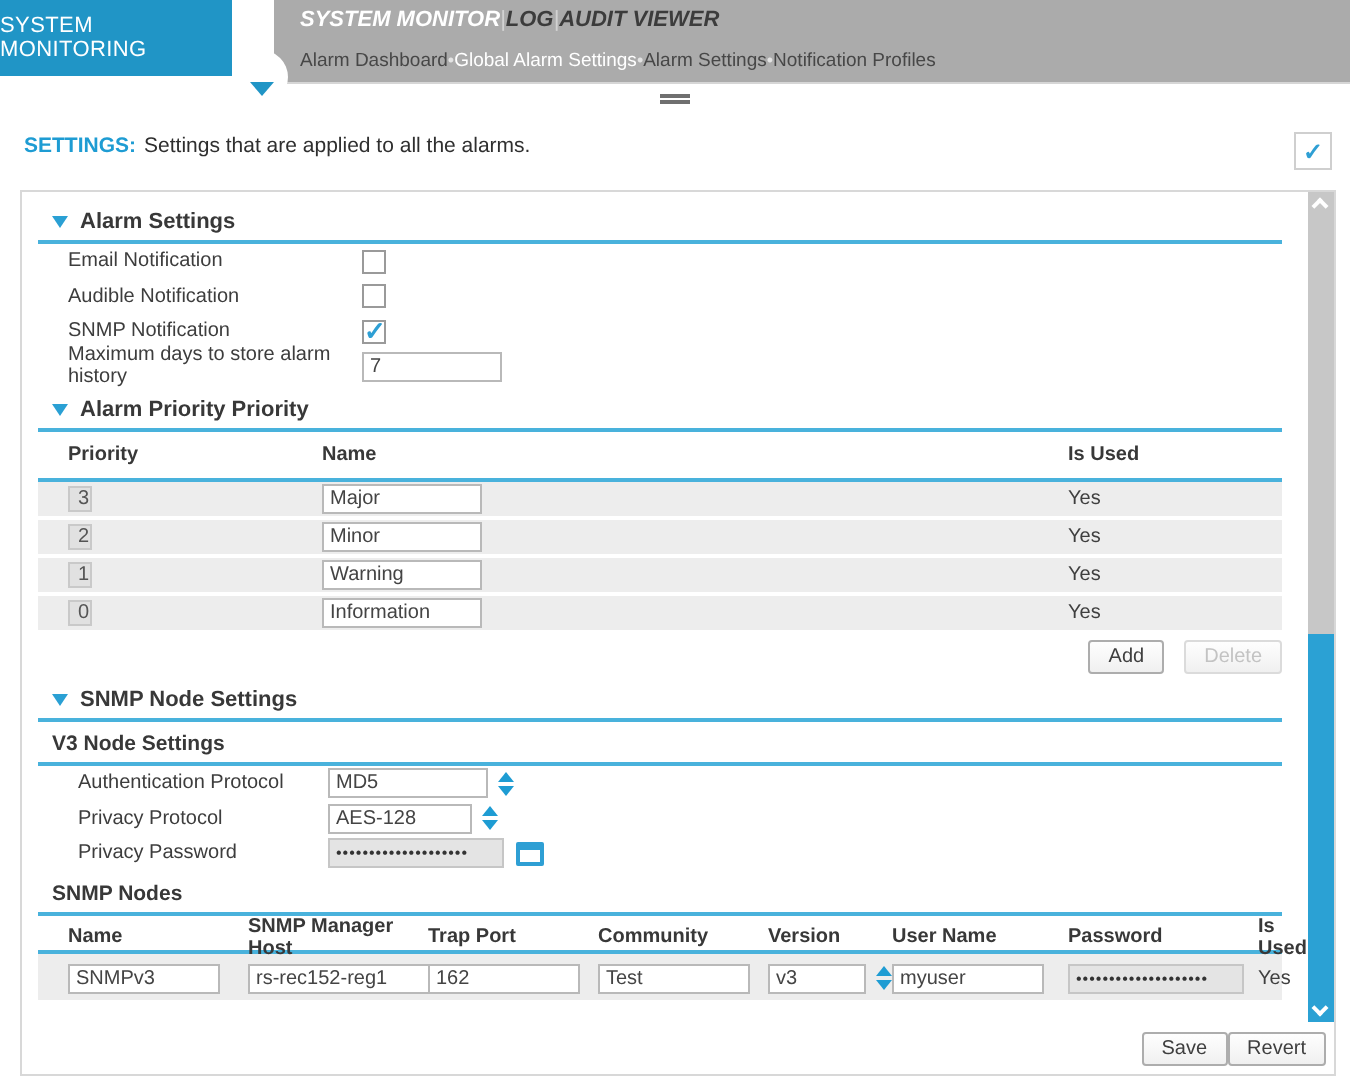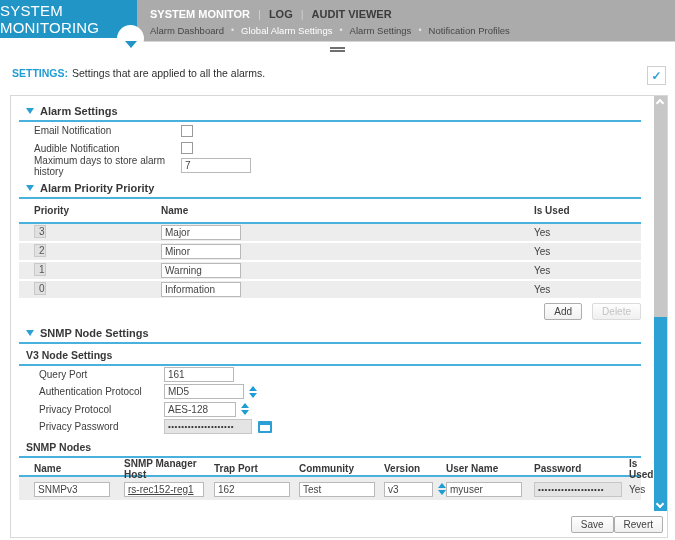--- a/index.html
+++ b/index.html
@@ -8,7 +8,7 @@
 
   
   .gray-bar { position:absolute; left:137px; top:0; right:0; height:42px; background:#ababab; border-bottom:1px solid #d6d6d6; padding:4px 0 0 13px; }
-  .logo-block { position:absolute; left:0; top:0; width:137px; height:38px; background:#2095c6; color:#fff; display:flex; align-items:center; justify-content:center; font-size:15px; letter-spacing:0.2px; z-index:1;}
+  .logo-block { position:absolute; left:0; top:0; width:116px; height:38px; background:#2095c6; color:#fff; display:flex; align-items:center; justify-content:center; font-size:11px; letter-spacing:0.2px; z-index:1;}
   .logo-circle { position:absolute; left:117px; top:25px; width:27px; height:27px; border-radius:50%; background:#fff; z-index:2; display:flex; align-items:flex-end; justify-content:center; cursor:pointer;}
   .tri-down-lg { width:0; height:0; border-left:6px solid transparent; border-right:6px solid transparent; border-top:7px solid #2095c6; margin-bottom:4px; }
   .menu-row { display:flex; align-items:flex-end; gap:8px; height:16px; }

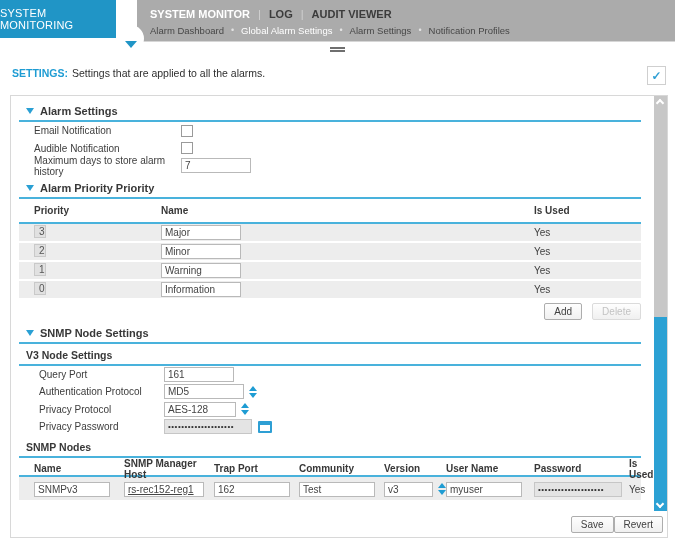--- a/index.html
+++ b/index.html
@@ -11,7 +11,7 @@
   .logo-block { position:absolute; left:0; top:0; width:116px; height:38px; background:#2095c6; color:#fff; display:flex; align-items:center; justify-content:center; font-size:11px; letter-spacing:0.2px; z-index:1;}
   .logo-circle { position:absolute; left:117px; top:25px; width:27px; height:27px; border-radius:50%; background:#fff; z-index:2; display:flex; align-items:flex-end; justify-content:center; cursor:pointer;}
   .tri-down-lg { width:0; height:0; border-left:6px solid transparent; border-right:6px solid transparent; border-top:7px solid #2095c6; margin-bottom:4px; }
-  .menu-row { display:flex; align-items:flex-end; gap:8px; height:16px; }
+  .menu-row { display:flex; align-items:flex-start; height:16px;font-style:italic; }
   .menu-item { font-size:11px; font-weight:bold; color:#3c3c3c; cursor:pointer; }
   .menu-item.active { color:#fff; }
   .menu-sep { color:#d2d2d2; font-size:11px; }

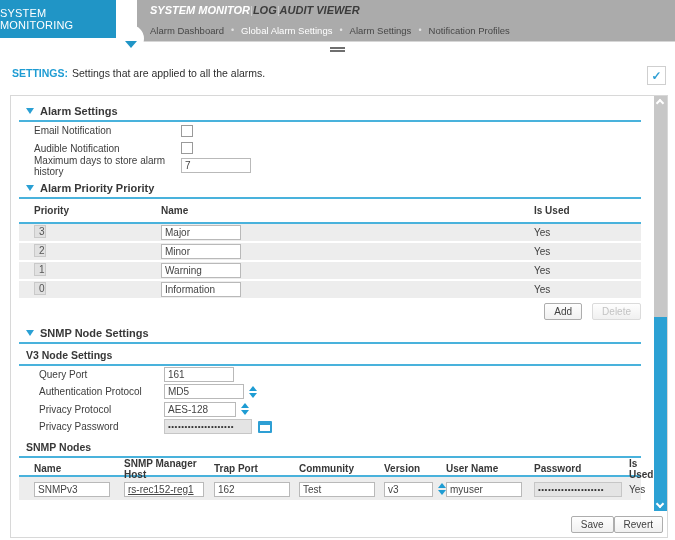--- a/index.html
+++ b/index.html
@@ -15,7 +15,7 @@
   .menu-item { font-size:11px; font-weight:bold; color:#3c3c3c; cursor:pointer; }
   .menu-item.active { color:#fff; }
   .menu-sep { color:#d2d2d2; font-size:11px; }
-  .crumb-row { display:flex; align-items:center; gap:7px; height:16px; margin-top:2px; }
+  .crumb-row { display:flex; align-items:center; gap:0; height:16px; margin-top:2px; }
   .crumb { font-size:9.5px; color:#474747; cursor:pointer; }
   .crumb.active { color:#fff; }
   .crumb-dot { color:#e3e3e3; font-size:9px; }

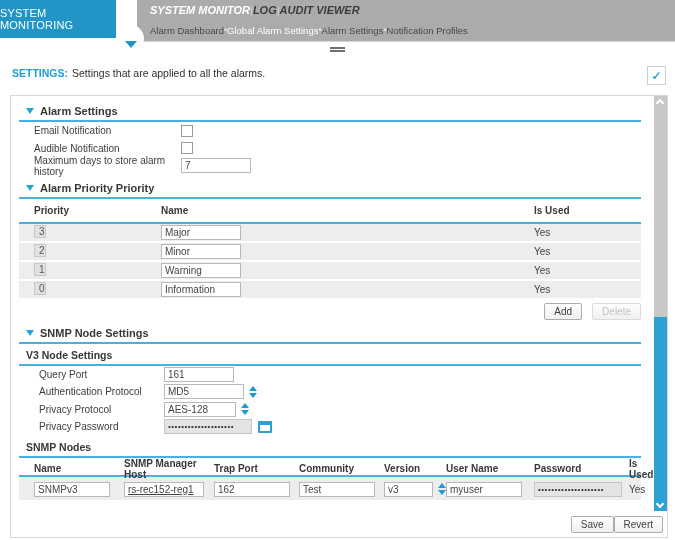--- a/index.html
+++ b/index.html
@@ -141,6 +141,10 @@
         <input type="checkbox" class="cb" style="">
       </div>
       <div class="frow">
+        <span class="lbl">SNMP Notification</span>
+        <input type="checkbox" class="cb" checked="" style="">
+      </div>
+      <div class="frow">
         <span class="lbl">Maximum days to store alarm history</span>
         <input type="text" class="ti" style="width: 70px;" value="7">
       </div>

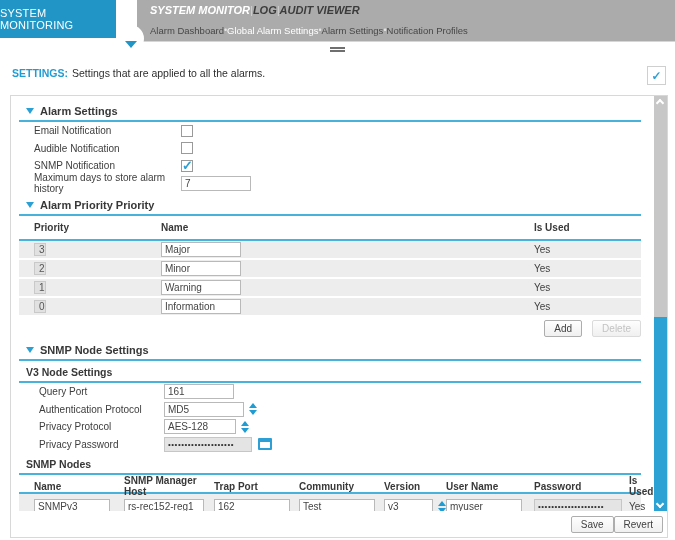--- a/index.html
+++ b/index.html
@@ -193,10 +193,6 @@
       <div class="sub-title">V3 Node Settings</div>
       <div class="sec-line"></div>
       <div class="frow indent2">
-        <span class="lbl">Query Port</span>
-        <input type="text" class="ti" style="width: 70px;" value="161">
-      </div>
-      <div class="frow indent2">
         <span class="lbl">Authentication Protocol</span>
         <span class="sel">
           <span class="box" style="width:80px">MD5</span>

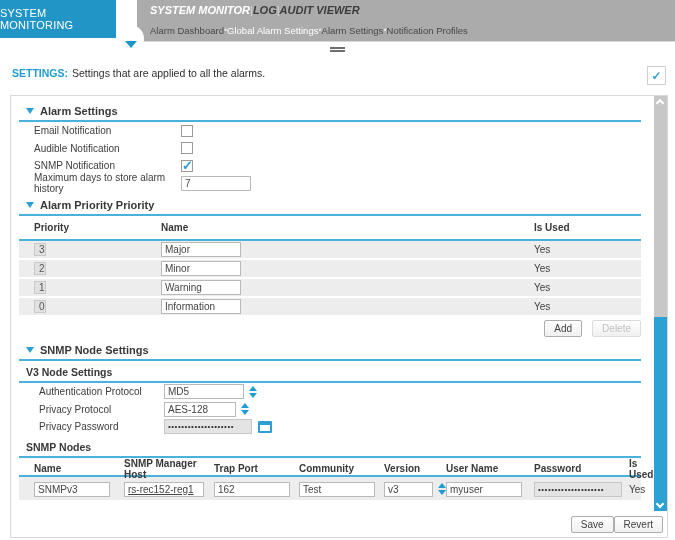--- a/index.html
+++ b/index.html
@@ -233,7 +233,7 @@
       <div class="thead-line"></div>
       <div class="nrow">
         <span><input type="text" class="ti" value="SNMPv3" style=""></span>
-        <span><input type="text" class="ti" style="width: 80px; text-decoration: underline;" value="rs-rec152-reg1"></span>
+        <span><input type="text" class="ti" style="width: 103px;" value="rs-rec152-reg1"></span>
         <span><input type="text" class="ti" value="162" style=""></span>
         <span><input type="text" class="ti" value="Test" style=""></span>
         <span class="sel">

